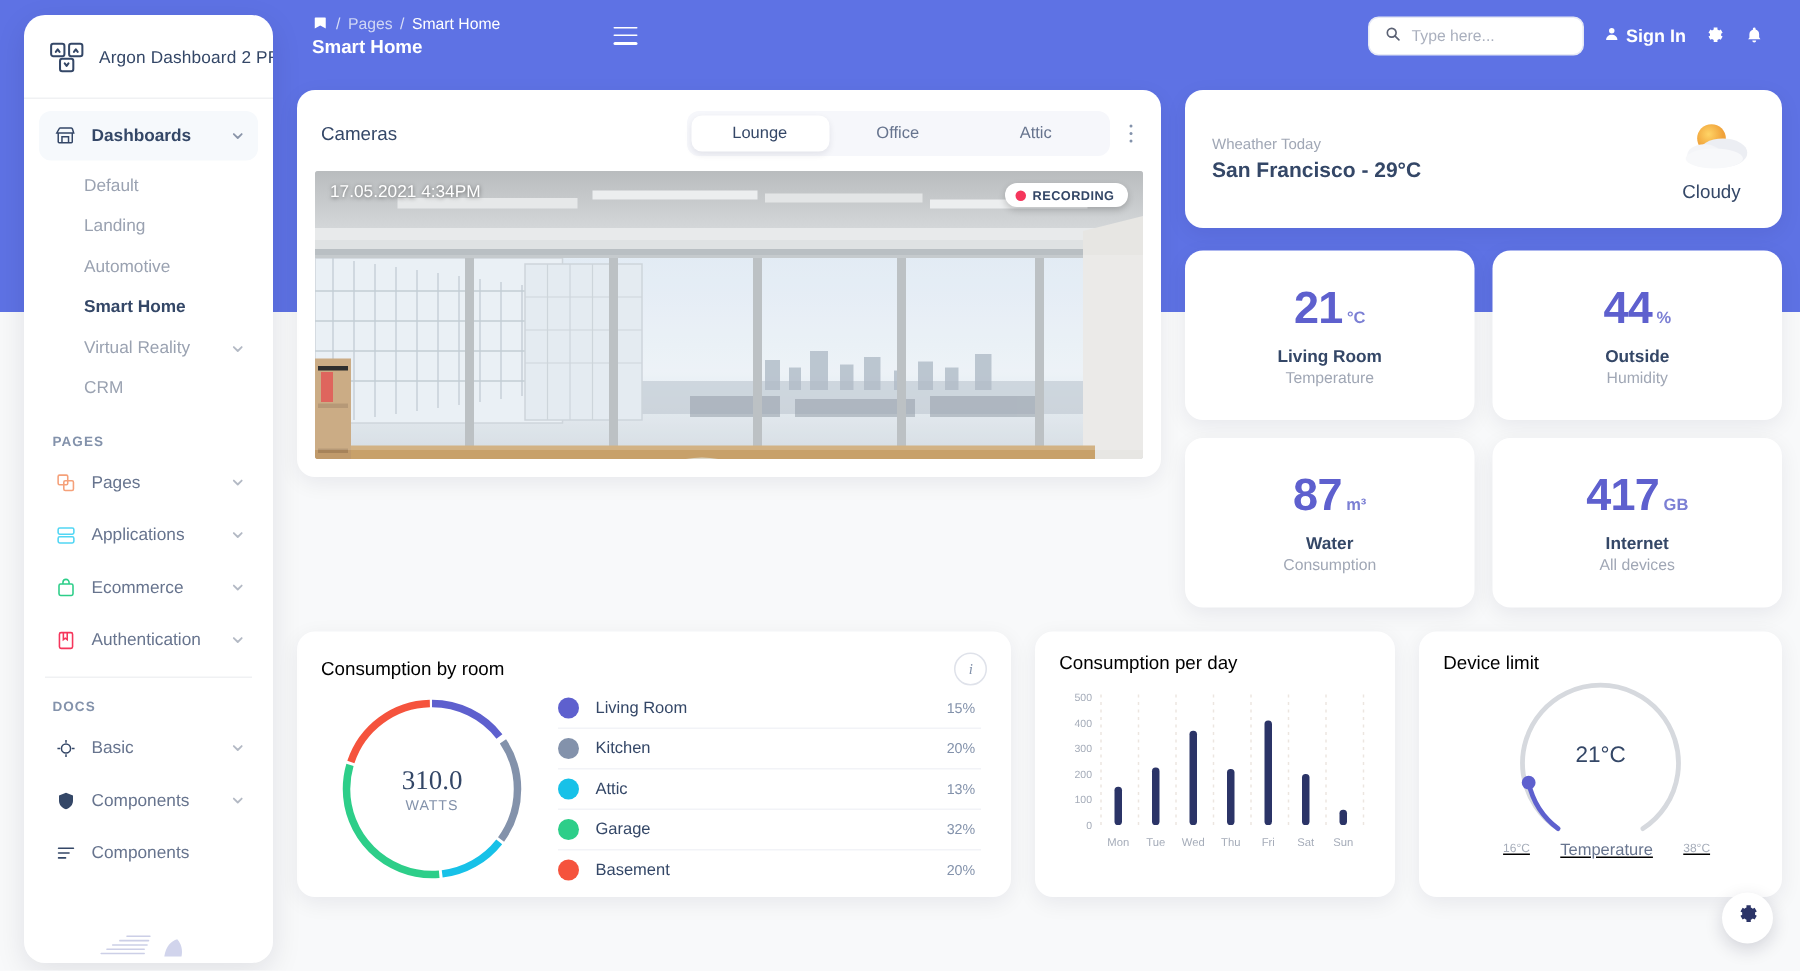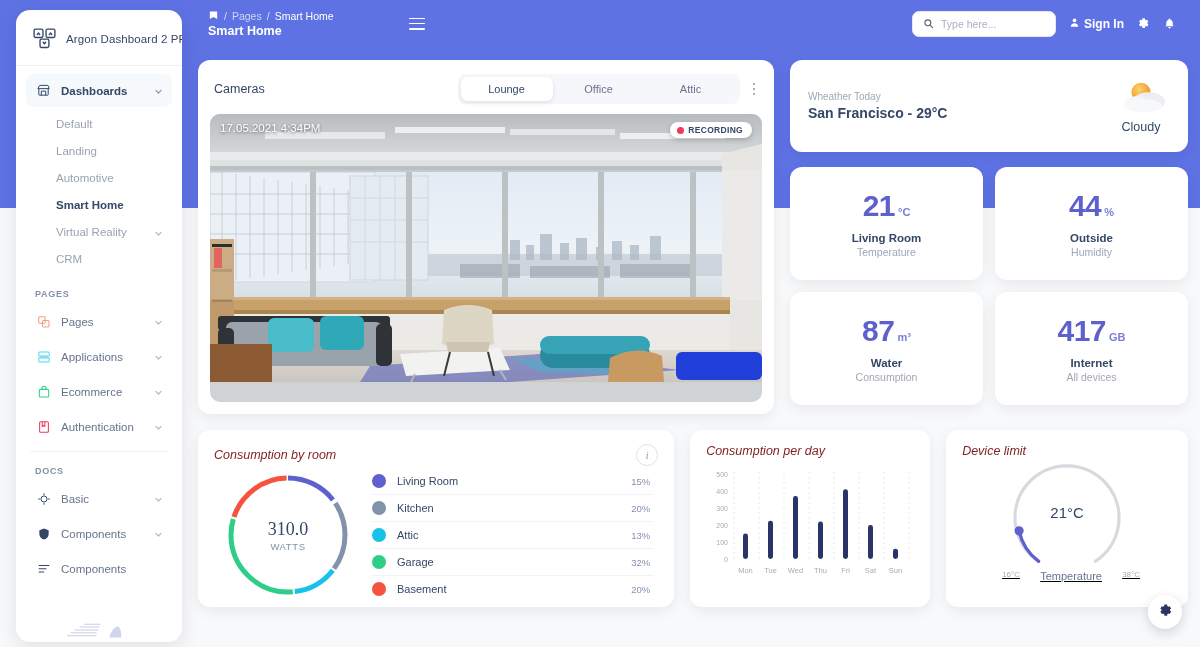--- a/index.html
+++ b/index.html
@@ -116,8 +116,8 @@
   .kebab i { width: 2.5px; height: 2.5px; background: #8392ab; border-radius: 50%; display: block; }
 
   .cam-view {
-    position: relative; margin: 0 12px 12px 12px; height: 288px;
-    border-radius: 10px; overflow: hidden; background: #cfd3d6;
+    position: relative; margin: 0 12px 12px 12px; height: 192px;
+    border-radius: 2px; overflow: hidden; background: #cfd3d6;
   }
   .cam-stamp {
     position: absolute; left: 10px; top: 8px; z-index: 3;

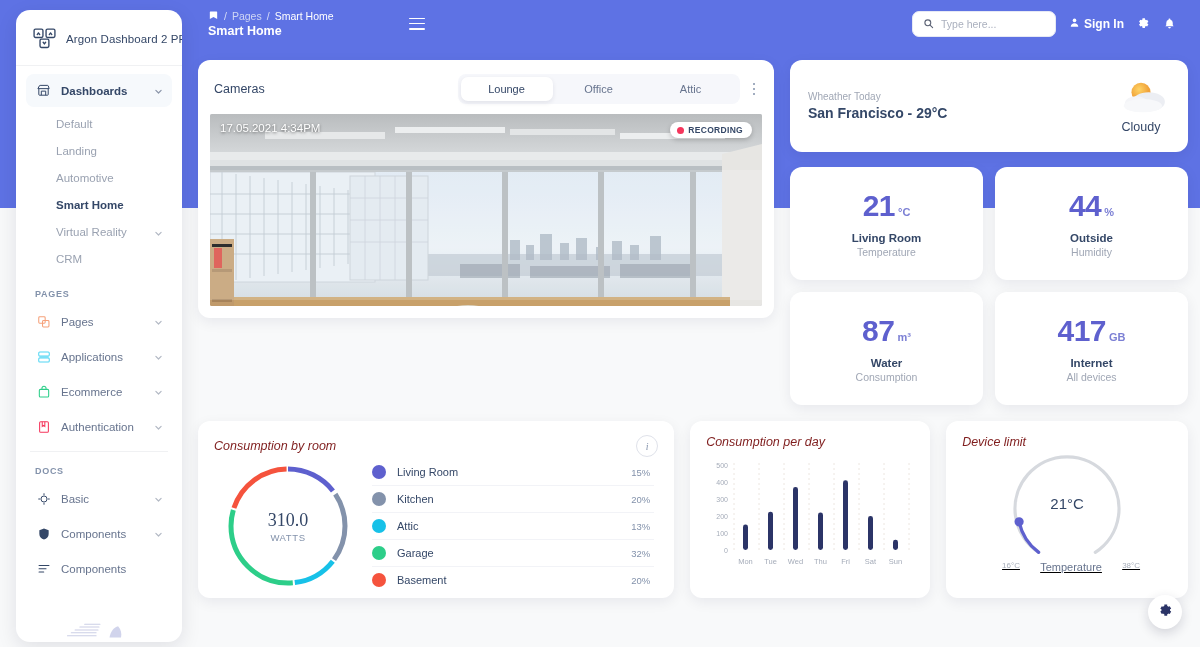--- a/index.html
+++ b/index.html
@@ -152,7 +152,7 @@
   .row-2 { display: flex; gap: 16px; margin-top: 16px; align-items: flex-start; }
   .consumption-card { width: 487px; height: 177px; padding: 14px 16px 0 16px; }
   .card-head { display: flex; align-items: center; }
-  .card-title { font-size: 12.5px; color: #7f1d1d; font-style: italic; }
+  .card-title { font-size: 12.5px; color: #000000; }
   .info-btn {
     margin-left: auto; width: 22px; height: 22px; border-radius: 50%;
     border: 1px solid #dfe2ea; display: flex; align-items: center; justify-content: center;

